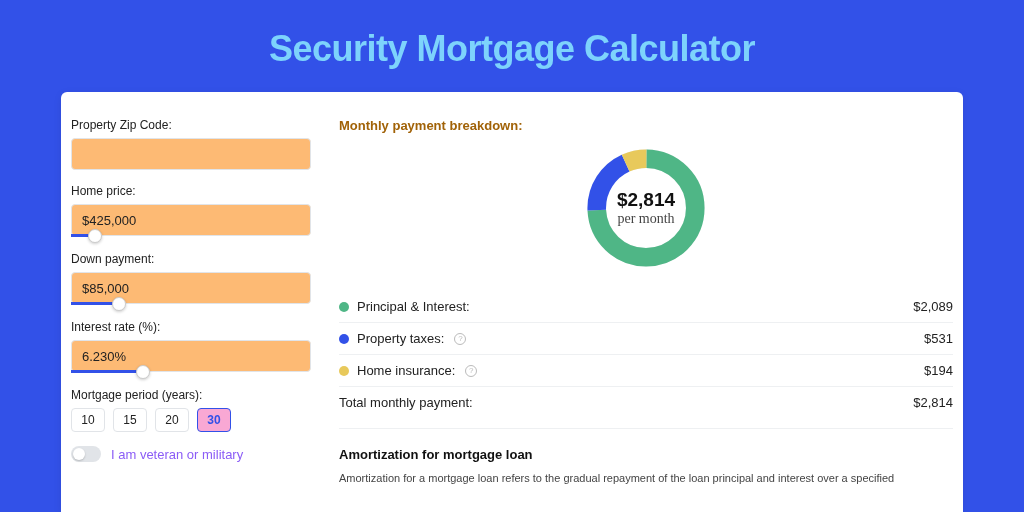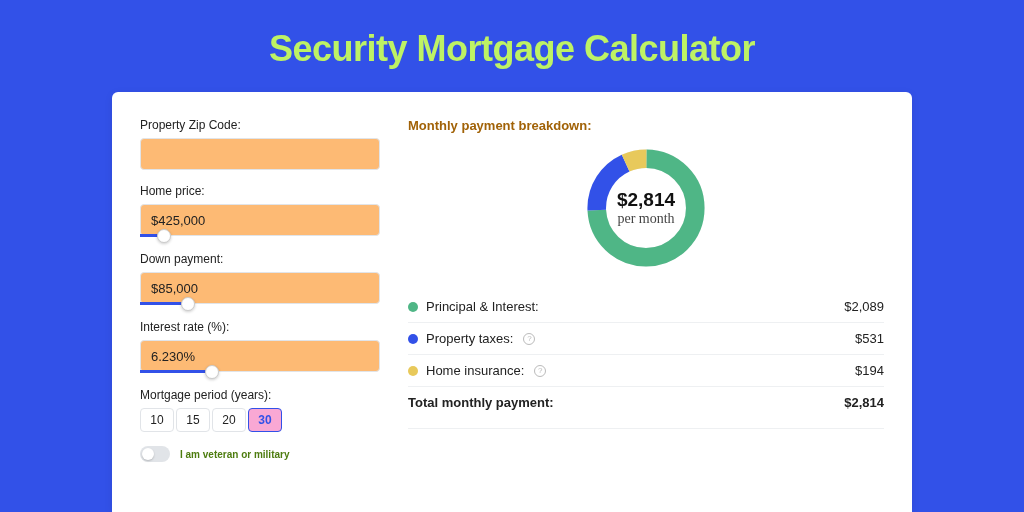--- a/index.html
+++ b/index.html
@@ -5,7 +5,7 @@
   * { box-sizing: border-box; margin: 0; padding: 0; }
   html, body { width: 1024px; height: 512px; overflow: hidden; font-family: -apple-system, BlinkMacSystemFont, "Segoe UI", Arial, sans-serif; }
   body { background: #3251e8; }
-  .page-title { color: #bef264; font-size: 36px; font-weight: 700; text-align: center; padding: 28px 0 22px; letter-spacing: -0.5px; }
+  .page-title { color: #7dd3fc; font-size: 36px; font-weight: 700; text-align: center; padding: 28px 0 22px; letter-spacing: -0.5px; }
   .card { background: #fff; margin: 0 112px; border-radius: 6px 6px 0 0; padding: 26px 28px 0; display: flex; gap: 28px; height: 420px; box-shadow: 0 2px 8px rgba(0,0,0,.08); }
   .col-left { width: 240px; flex-shrink: 0; }
   .col-right { flex: 1; }

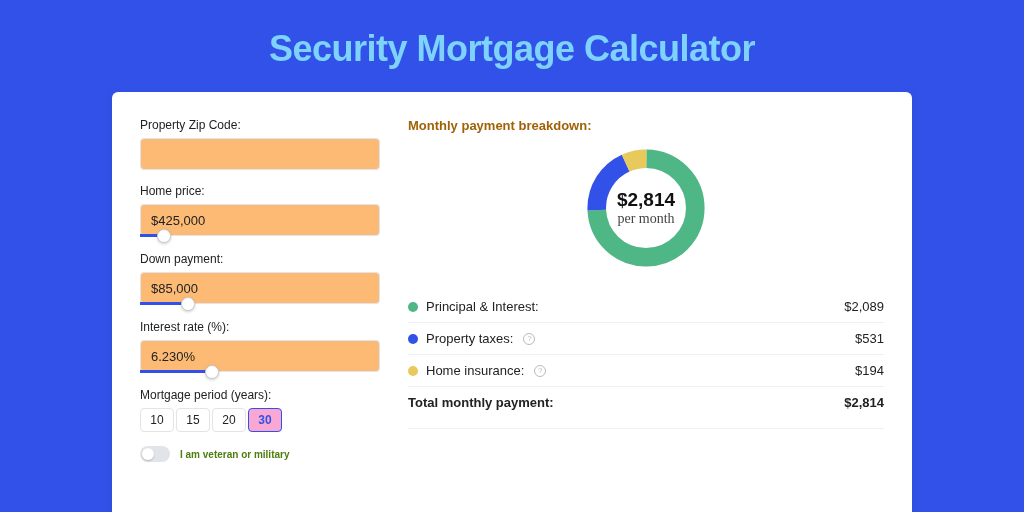--- a/index.html
+++ b/index.html
@@ -6,7 +6,7 @@
   html, body { width: 1024px; height: 512px; overflow: hidden; font-family: -apple-system, BlinkMacSystemFont, "Segoe UI", Arial, sans-serif; }
   body { background: #3251e8; }
   .page-title { color: #7dd3fc; font-size: 36px; font-weight: 700; text-align: center; padding: 28px 0 22px; letter-spacing: -0.5px; }
-  .card { background: #fff; margin: 0 112px; border-radius: 6px 6px 0 0; padding: 26px 28px 0; display: flex; gap: 28px; height: 420px; box-shadow: 0 2px 8px rgba(0,0,0,.08); }
+  .card { background: #fff; margin: 0 61px; border-radius: 6px 6px 0 0; padding: 26px 10px 0; display: flex; gap: 28px; height: 420px; box-shadow: 0 2px 8px rgba(0,0,0,.08); }
   .col-left { width: 240px; flex-shrink: 0; }
   .col-right { flex: 1; }
   .field { margin-bottom: 14px; }

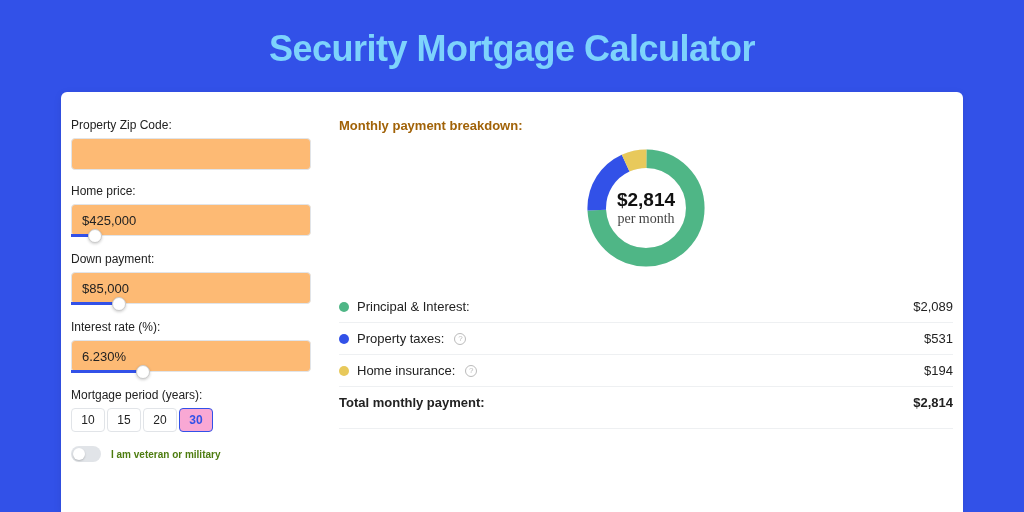--- a/index.html
+++ b/index.html
@@ -40,7 +40,7 @@
   .dot.blue { background: #3251e8; }
   .dot.yellow { background: #e8c95b; }
   .info-icon { width: 12px; height: 12px; border-radius: 50%; border: 1px solid #bbb; color: #bbb; font-size: 8px; display: inline-flex; align-items: center; justify-content: center; margin-left: 2px; }
-  .legend-total { font-weight: 700; border-top: 1px solid #eef0f2; align-items: center; }
+  .legend-total { font-weight: 400; border-top: 1px solid #eef0f2; align-items: center; }
   .amort { margin-top: 18px; border-top: 0; }
   .amort-title { font-size: 13px; font-weight: 700; color: #111; margin-bottom: 8px; }
   .amort-text { font-size: 11px; color: #444; line-height: 1.5; }

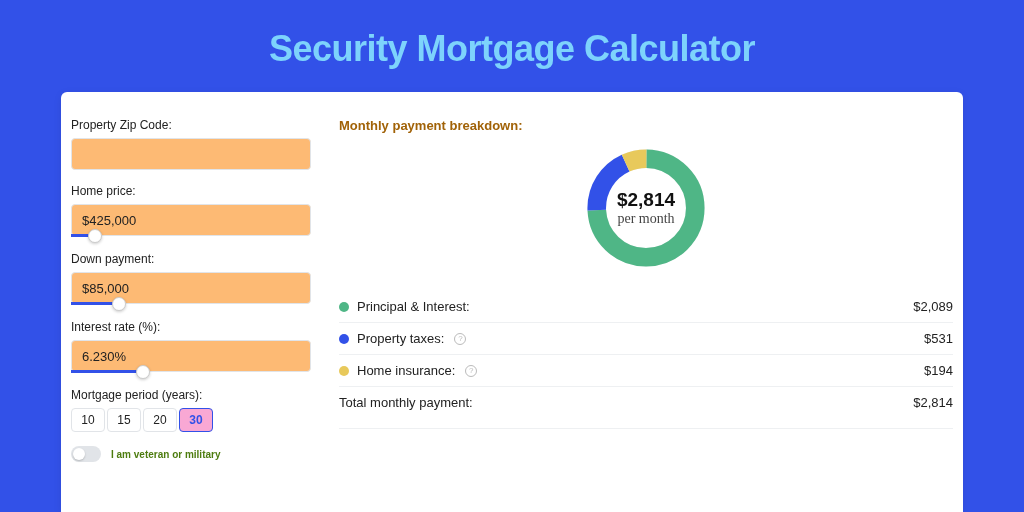--- a/index.html
+++ b/index.html
@@ -18,7 +18,7 @@
   .row-two { display: flex; gap: 1px; }
   .row-two .input:first-child { flex: 1.8; }
   .row-two .input:last-child { flex: 1; }
-  .pill-row { display: flex; gap: 2px; }
+  .pill-row { display: flex; gap: 8px; }
   .pill { width: 34px; height: 24px; border: 1px solid #e1e4e8; border-radius: 4px; background: #fff; font-size: 12px; color: #222; display: flex; align-items: center; justify-content: center; cursor: pointer; }
   .pill.active { background: #f9a8d4; border-color: #3251e8; color: #3251e8; font-weight: 600; }
   .toggle-row { display: flex; align-items: center; gap: 10px; margin-top: 6px; }

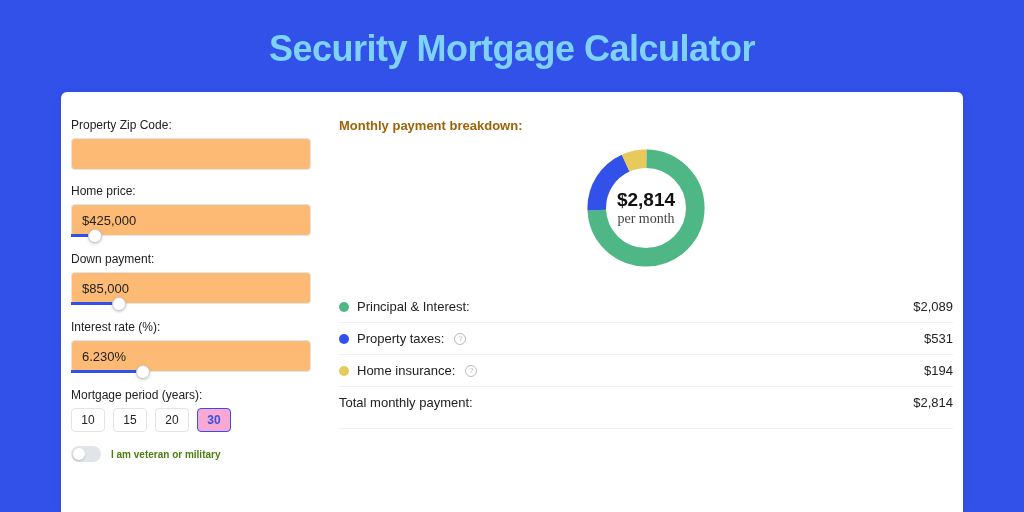--- a/index.html
+++ b/index.html
@@ -24,7 +24,7 @@
   .toggle-row { display: flex; align-items: center; gap: 10px; margin-top: 6px; }
   .toggle { width: 30px; height: 16px; border-radius: 10px; background: #e1e4e8; position: relative; cursor: pointer; }
   .toggle::after { content: ""; position: absolute; left: 2px; top: 2px; width: 12px; height: 12px; border-radius: 50%; background: #fff; box-shadow: 0 1px 2px rgba(0,0,0,.2); }
-  .toggle-label { font-size: 10px; color: #4d7c0f; font-weight: bold; }
+  .toggle-label { font-size: 13px; color: #8b5cf6; }
   .section-title { font-size: 13px; font-weight: 700; color: #a16207; margin-bottom: 10px; }
   .donut-wrap { display: flex; justify-content: center; margin: 4px 0 18px; }
   .donut { position: relative; width: 130px; height: 130px; }

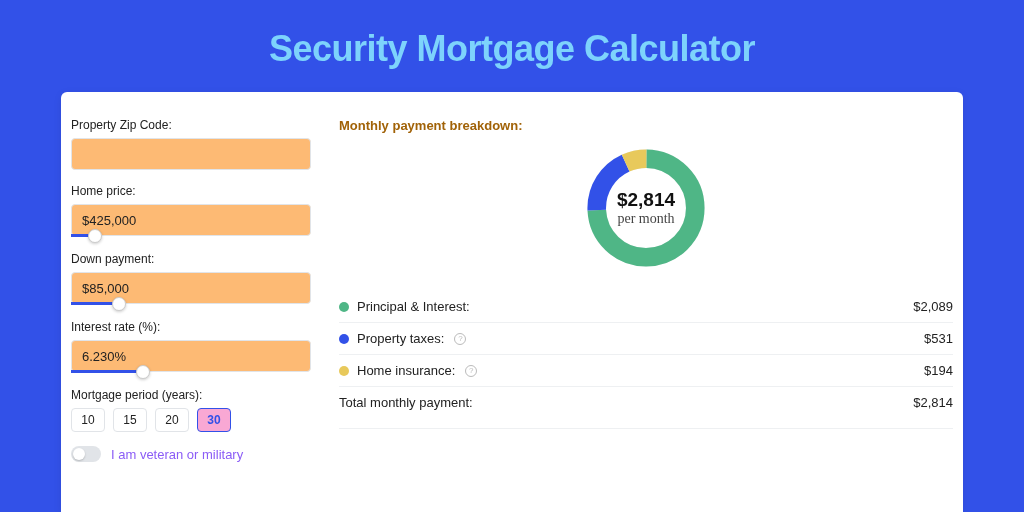--- a/index.html
+++ b/index.html
@@ -157,6 +157,10 @@
 
     <hr class="sep">
 
+    <div class="amort">
+      <div class="amort-title">Amortization for mortgage loan</div>
+      <div class="amort-text">Amortization for a mortgage loan refers to the gradual repayment of the loan principal and interest over a specified</div>
+    </div>
 
   </div>
 </div>

